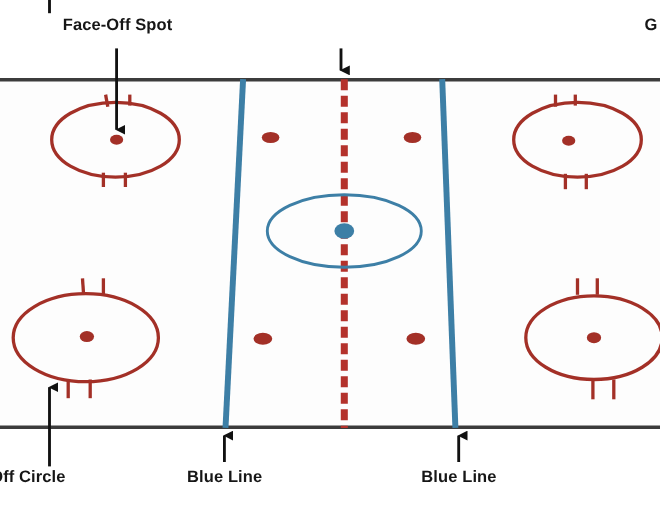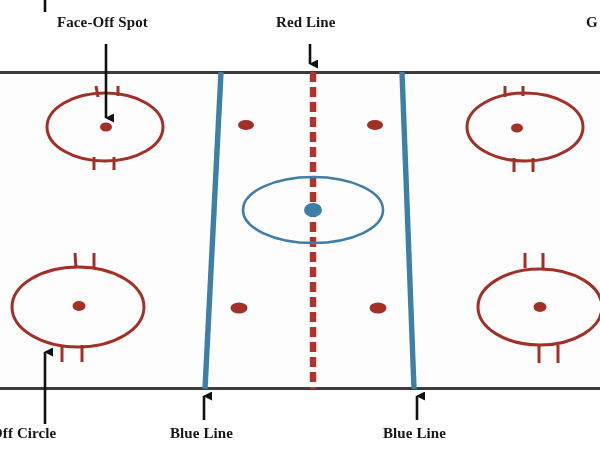--- a/index.html
+++ b/index.html
@@ -25,7 +25,7 @@
   }
   .lbl {
     position: absolute;
-    font-family: Liberation Serif, serif;
+    font-family: Liberation Sans, sans-serif;
     font-size: 15px;
     font-weight: bold;
     color: #161616;

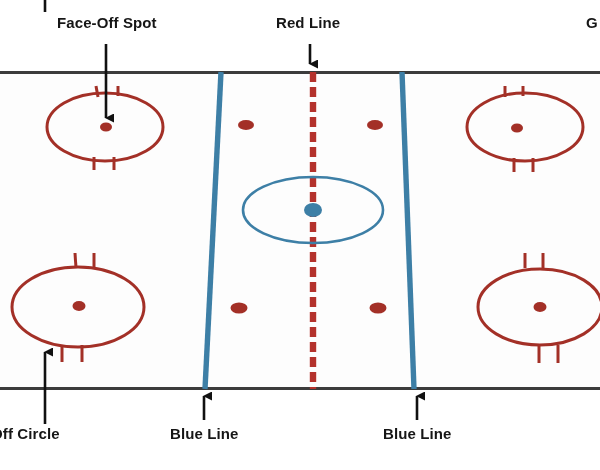--- a/index.html
+++ b/index.html
@@ -124,7 +124,6 @@
 
   <div class="lbl" id="label-faceoff-spot">Face-Off Spot</div>
 
-  <div class="lbl" id="label-red-line">Red Line</div>
 
   <div class="lbl" id="label-goal-topright">G</div>
 

